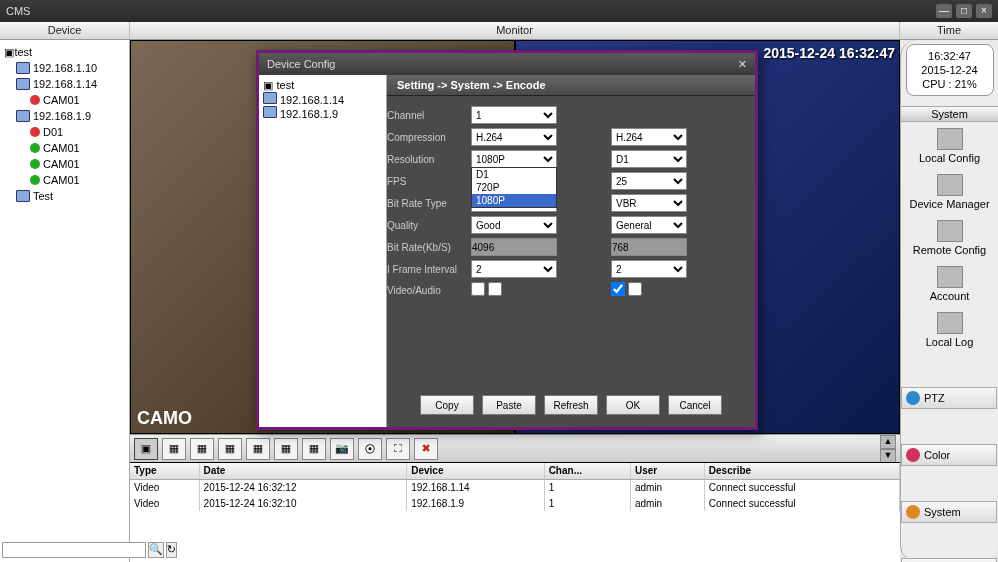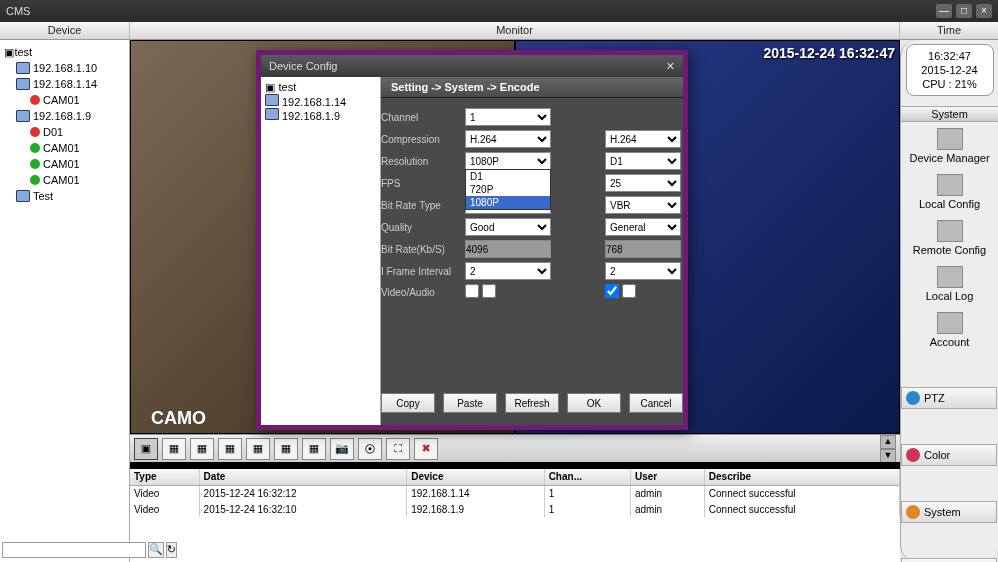--- a/index.html
+++ b/index.html
@@ -65,7 +65,7 @@
 .rbtn .dot { width:14px; height:14px; border-radius:50%; }
 
 
-.modal { position:absolute; left:256px; top:50px; width:432px; height:380px; background:#fff; border:5px solid #701a75; box-shadow:3px 3px 12px rgba(0,0,0,0.5); display:flex; flex-direction:column; z-index:100; }
+.modal { position:absolute; left:256px; top:50px; width:502px; height:380px; background:#fff; border:3px solid #701a75; box-shadow:3px 3px 12px rgba(0,0,0,0.5); display:flex; flex-direction:column; z-index:100; }
 .modal .mtitle { height:22px; background:linear-gradient(#5a5a5a,#3a3a3a); color:#ddd; display:flex; align-items:center; padding:0 8px; }
 .modal .mtitle .mclose { margin-left:auto; cursor:pointer; }
 .modal .mbody { flex:1; display:flex; }

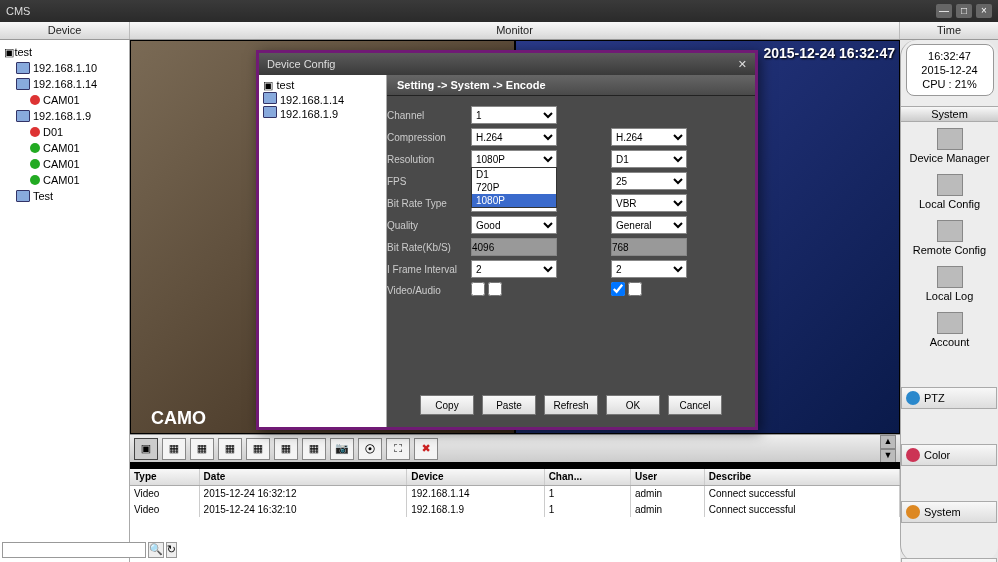--- a/index.html
+++ b/index.html
@@ -198,11 +198,11 @@
     <div id="ritems" style="flex:1;width:100%;">
         <div class="ritem">
           <div class="ricon"></div>
+          <div>Local Config</div>
+        </div>
+        <div class="ritem">
+          <div class="ricon"></div>
           <div>Device Manager</div>
-        </div>
-        <div class="ritem">
-          <div class="ricon"></div>
-          <div>Local Config</div>
         </div>
         <div class="ritem">
           <div class="ricon"></div>

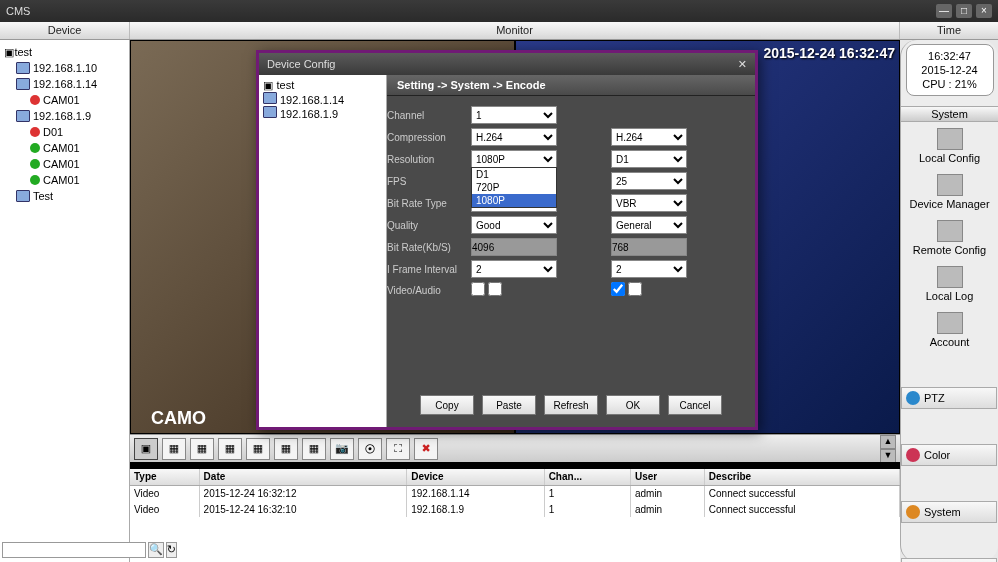--- a/index.html
+++ b/index.html
@@ -210,11 +210,11 @@
         </div>
         <div class="ritem">
           <div class="ricon"></div>
+          <div>Account</div>
+        </div>
+        <div class="ritem">
+          <div class="ricon"></div>
           <div>Local Log</div>
-        </div>
-        <div class="ritem">
-          <div class="ricon"></div>
-          <div>Account</div>
         </div>
       </div>
     <div id="rbtns" style="width:100%;">

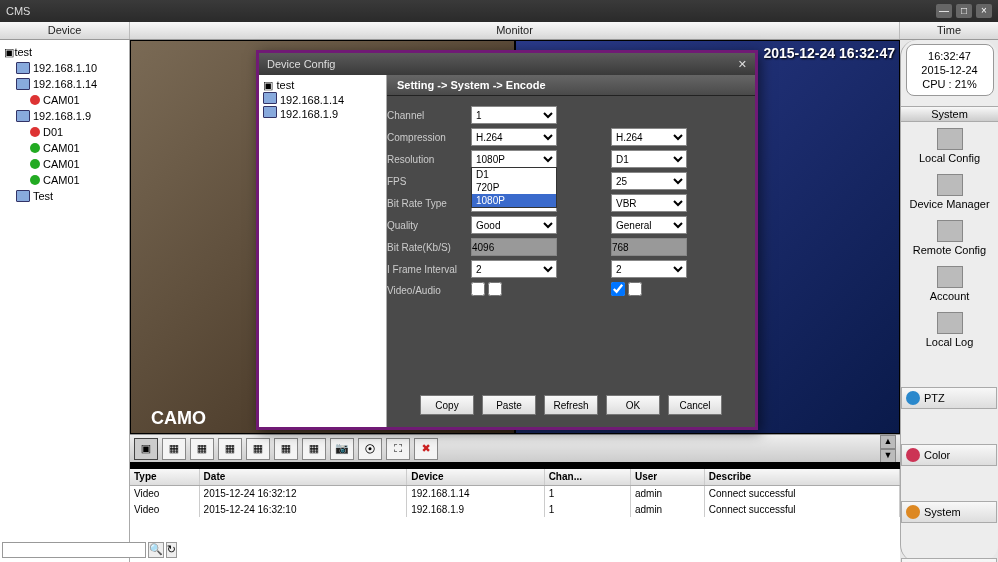--- a/index.html
+++ b/index.html
@@ -39,7 +39,7 @@
 .vidframe { position:absolute; background:linear-gradient(135deg,#7a6a55,#3a2a1a); border:1px solid #000; overflow:hidden; }
 .vidframe.blue { background:linear-gradient(135deg,#2a3a8a,#0a1a4a); }
 .vidframe .overlay { position:absolute; top:4px; right:4px; color:#fff; font-size:14px; font-weight:bold; text-shadow:1px 1px 2px #000; }
-.vidframe .camlabel { position:absolute; bottom:4px; left:20px; color:#fff; font-size:18px; font-weight:bold; }
+.vidframe .camlabel { position:absolute; bottom:4px; left:6px; color:#fff; font-size:18px; font-weight:bold; }
 
 
 .viewbar { height:28px; background:linear-gradient(#eee,#ccc); border-top:1px solid #999; display:flex; align-items:center; padding:0 4px; gap:4px; }

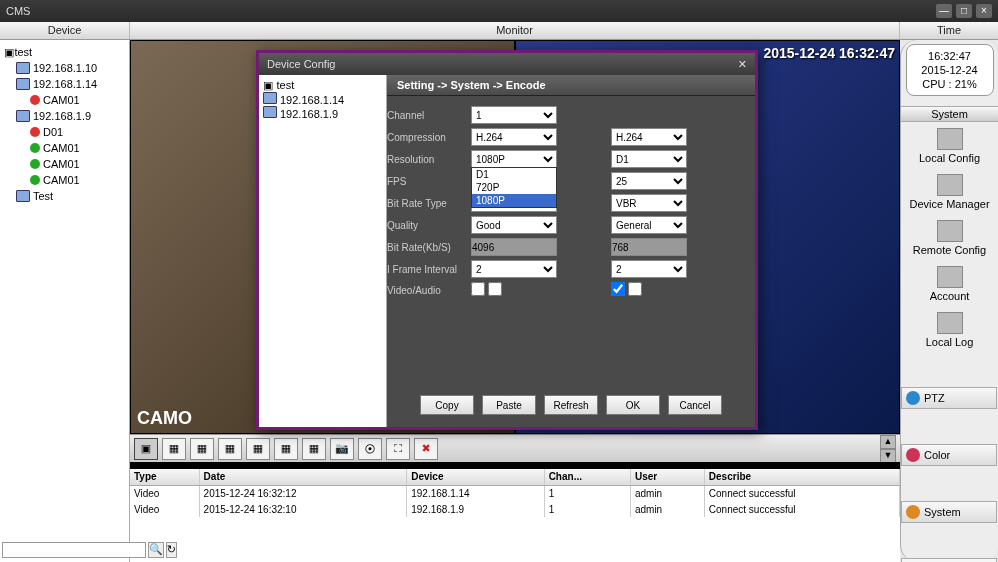--- a/index.html
+++ b/index.html
@@ -49,7 +49,7 @@
 .arrowv span { flex:1; background:#bbb; border:1px solid #888; text-align:center; font-size:9px; }
 
 
-.logtable { height:100px; background:#fff; border-top:7px solid #000000; overflow:hidden; }
+.logtable { height:100px; background:#fff; border-top:1px solid #000000; overflow:hidden; }
 .logtable table { width:100%; border-collapse:collapse; }
 .logtable th, .logtable td { border-right:1px solid #ccc; padding:2px 4px; text-align:left; height:16px; font-size:10px; }
 .logtable th { background:linear-gradient(#f8f8f8,#ddd); border-bottom:1px solid #aaa; }

